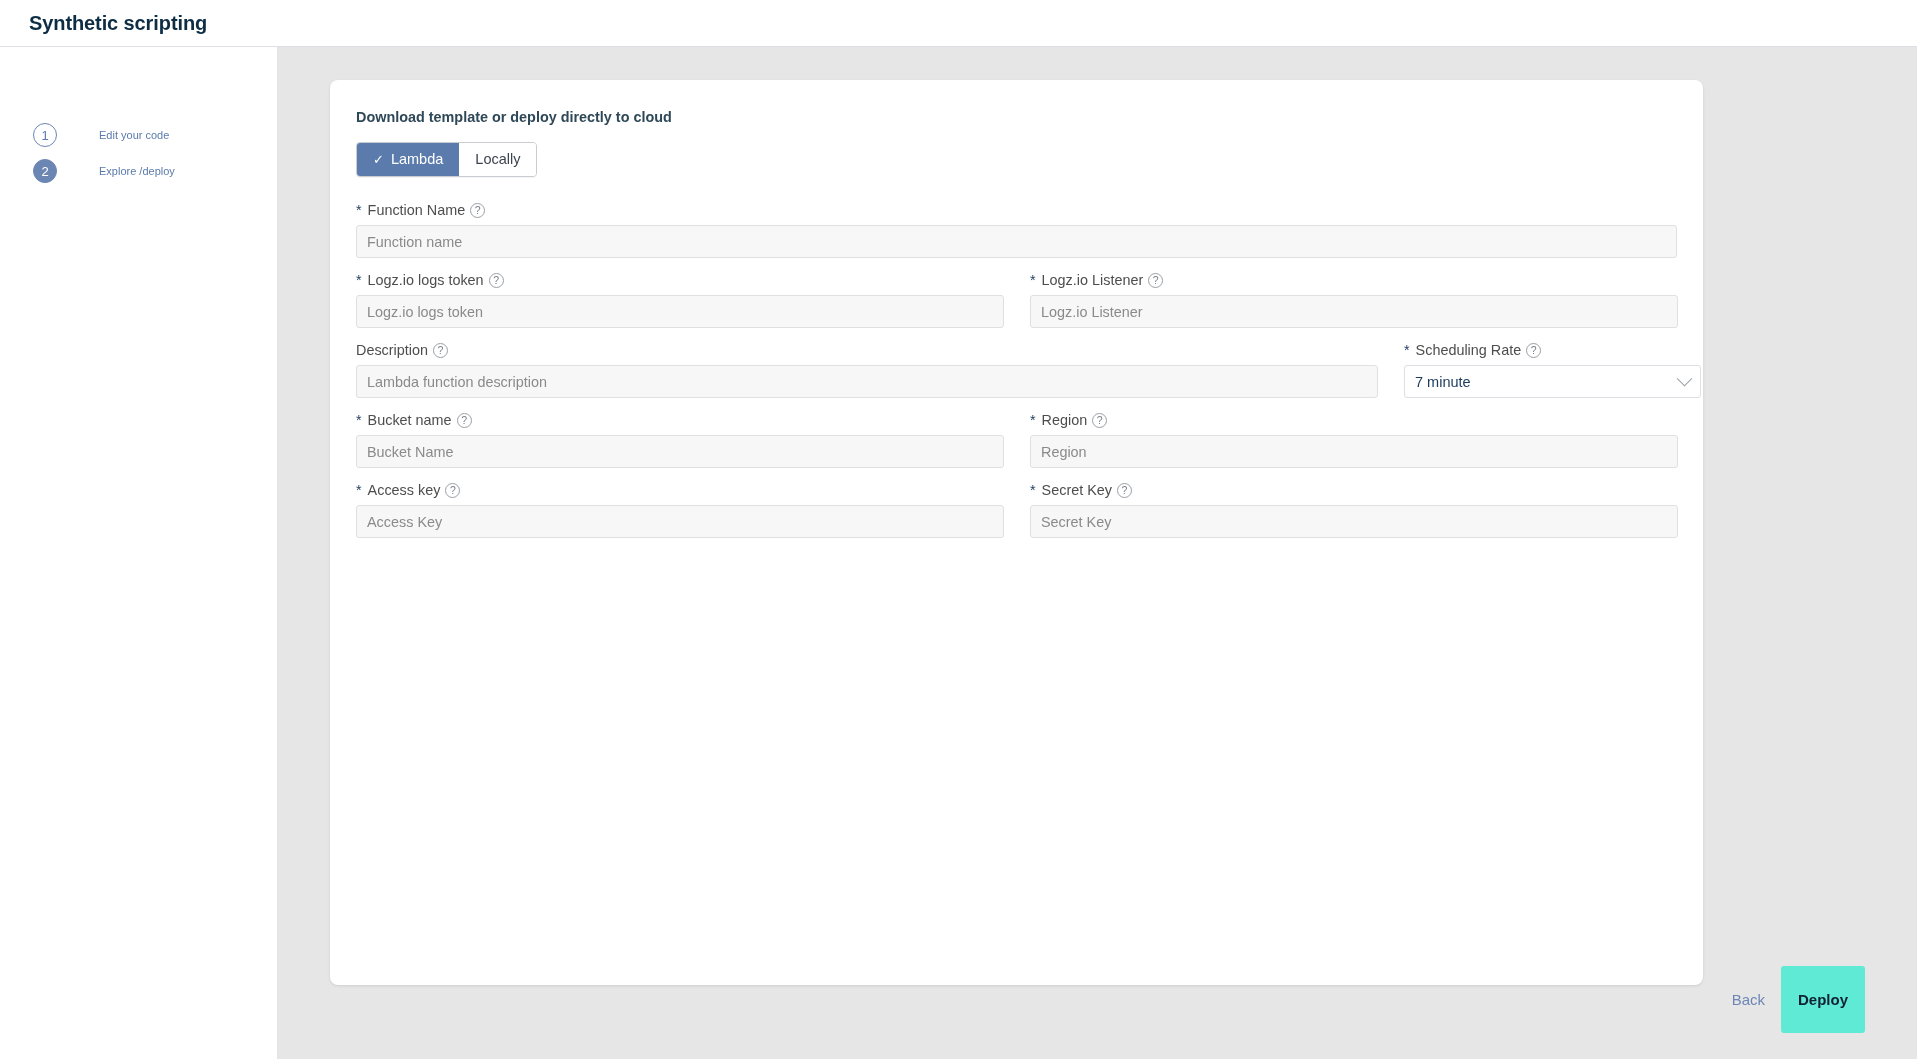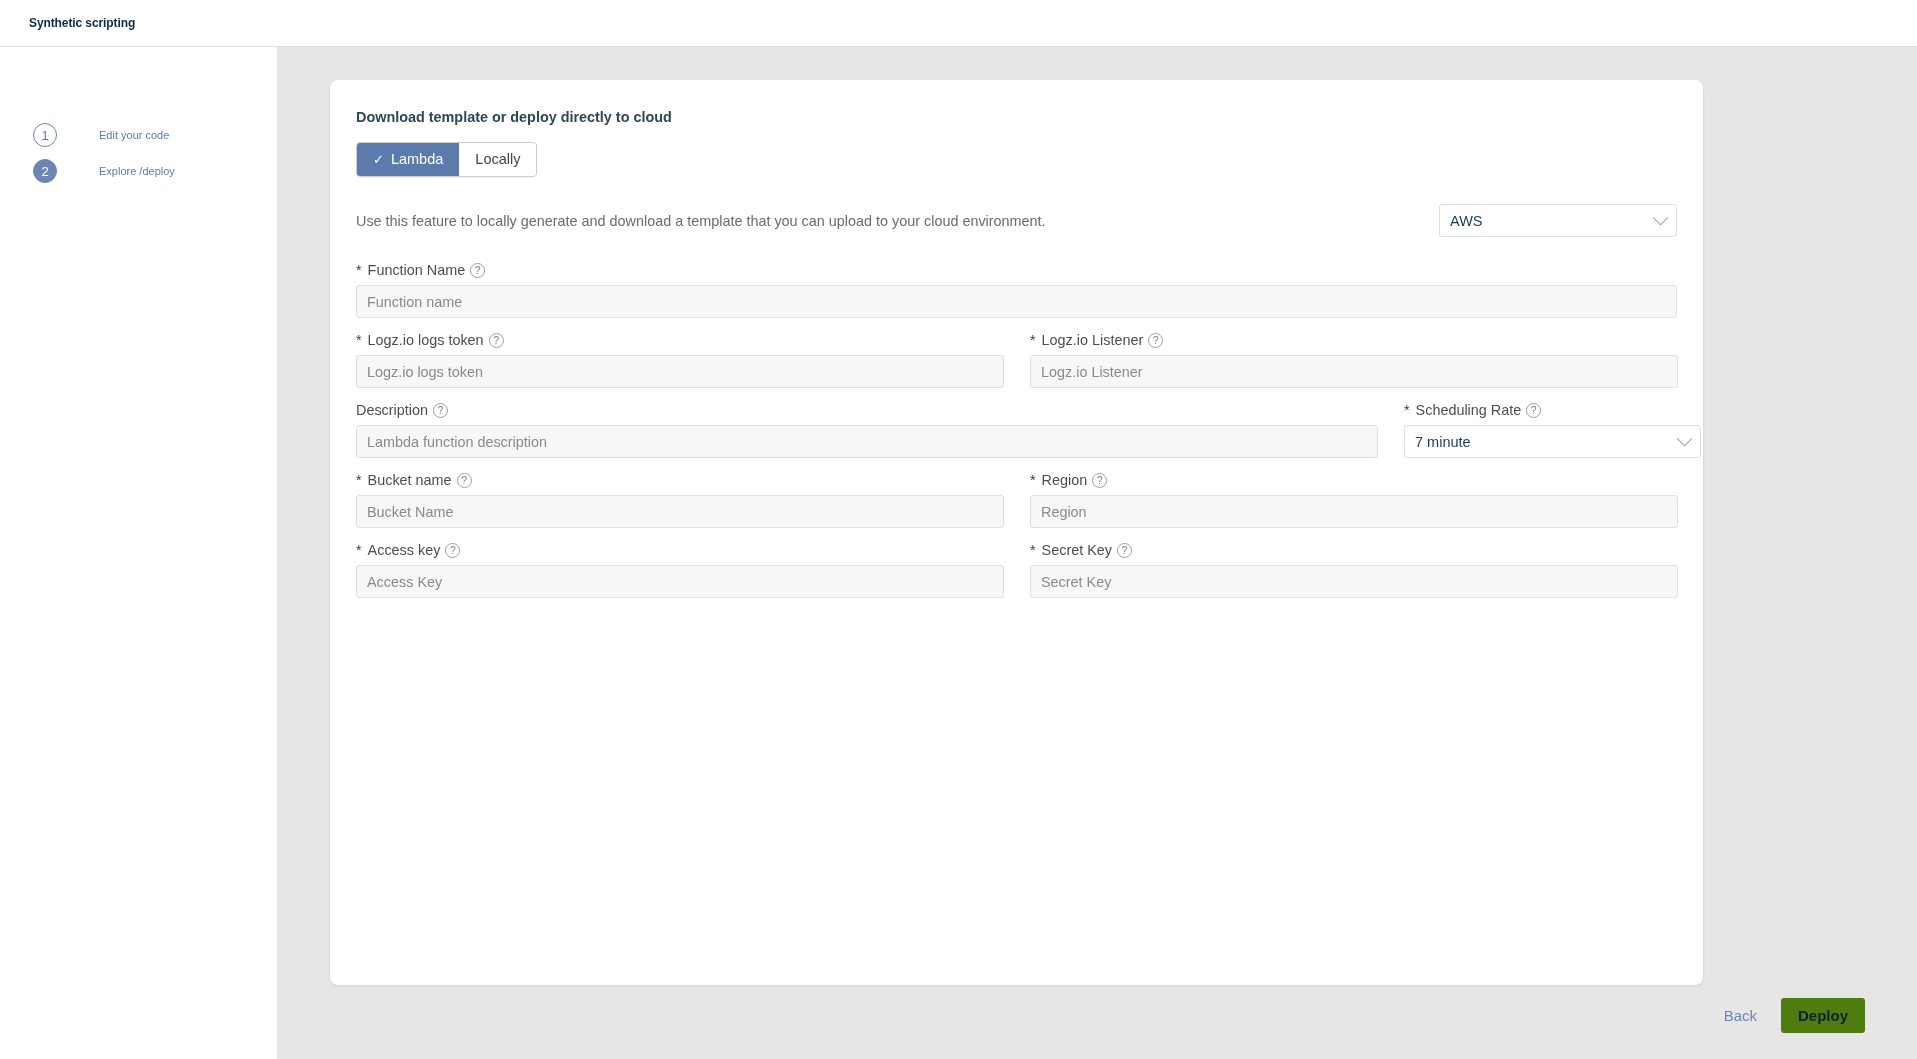--- a/index.html
+++ b/index.html
@@ -21,7 +21,7 @@
     padding-left: 29px;
   }
   .app-title {
-    font-size: 12px;
+    font-size: 20px;
     font-weight: bold;
     color: #0d2d44;
     letter-spacing: -0.1px;

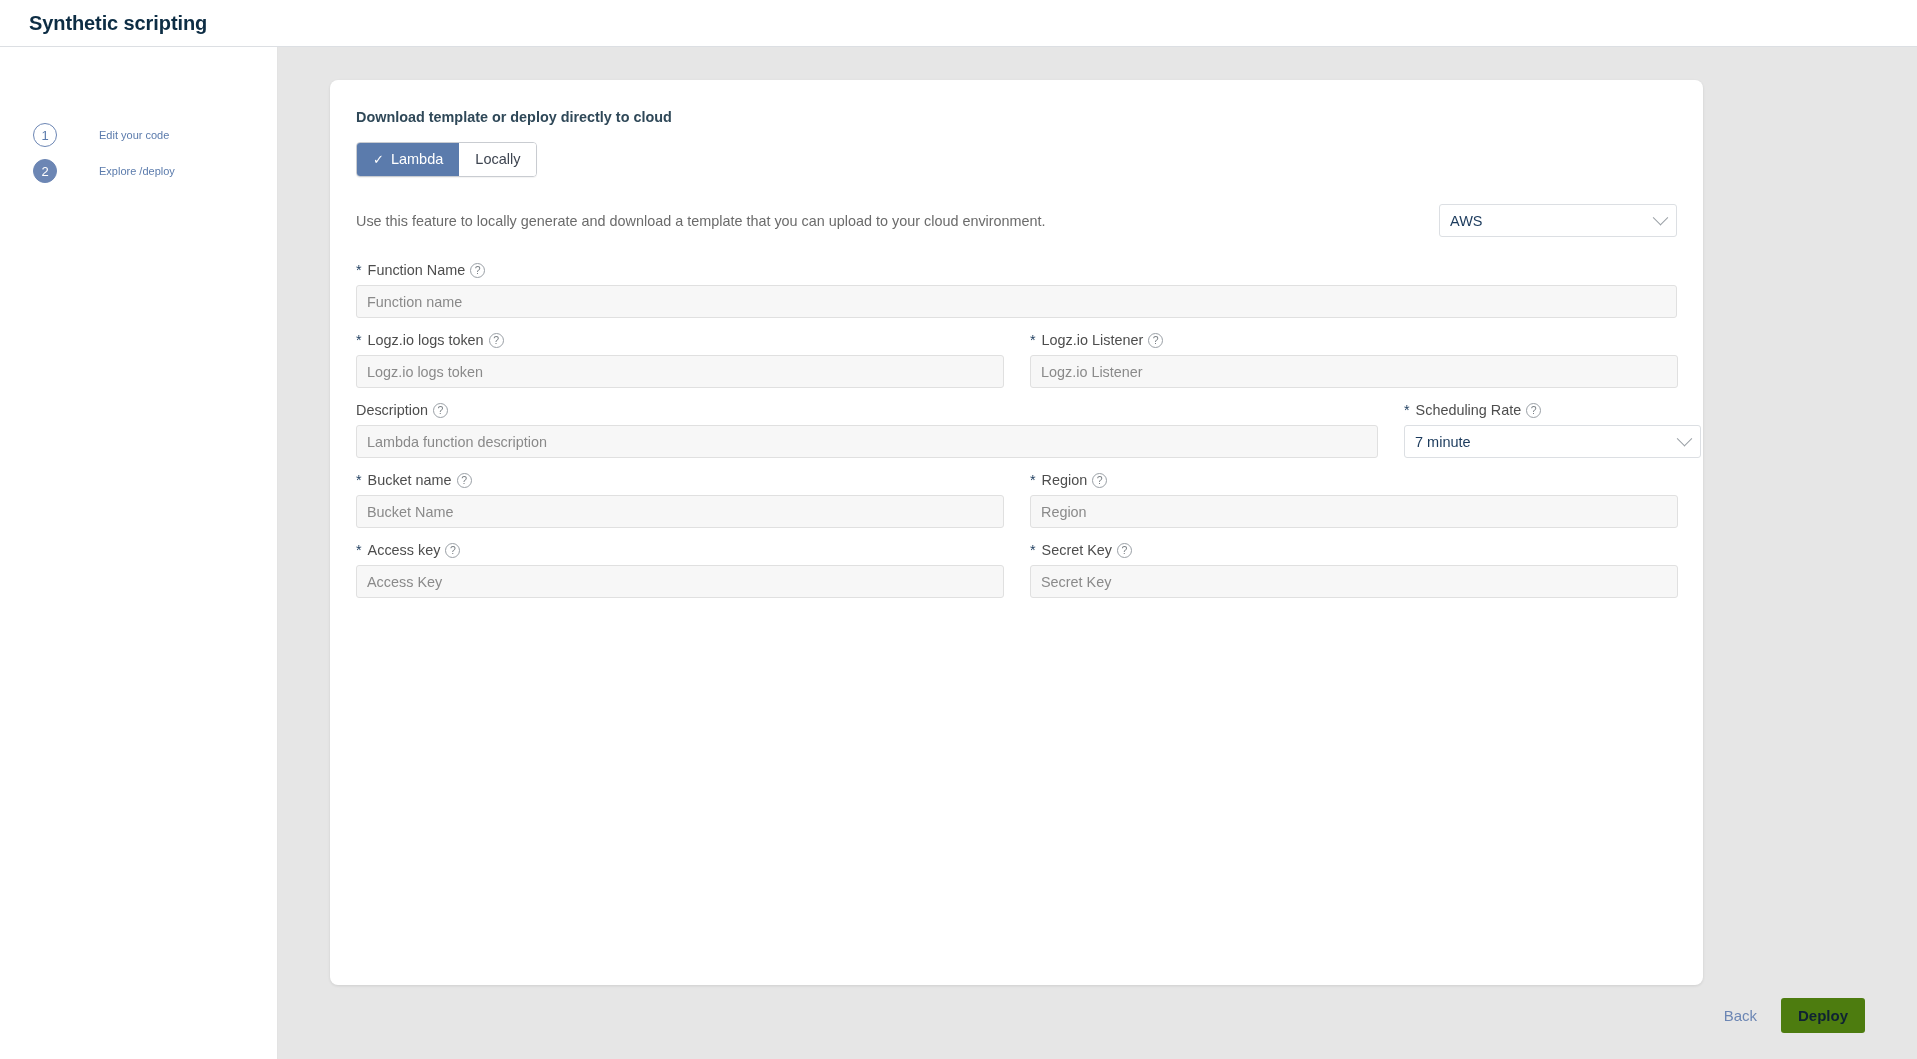--- a/index.html
+++ b/index.html
@@ -292,15 +292,6 @@
       </div>
 
       
-      <div class="intro-row">
-        <div class="intro-text">Use this feature to locally generate and download a template that you can upload to your cloud environment.</div>
-        <div class="provider-select">
-          <div class="select-box">
-            <span>AWS</span>
-            <span class="chevron"></span>
-          </div>
-        </div>
-      </div>
 
       
       <div class="form">

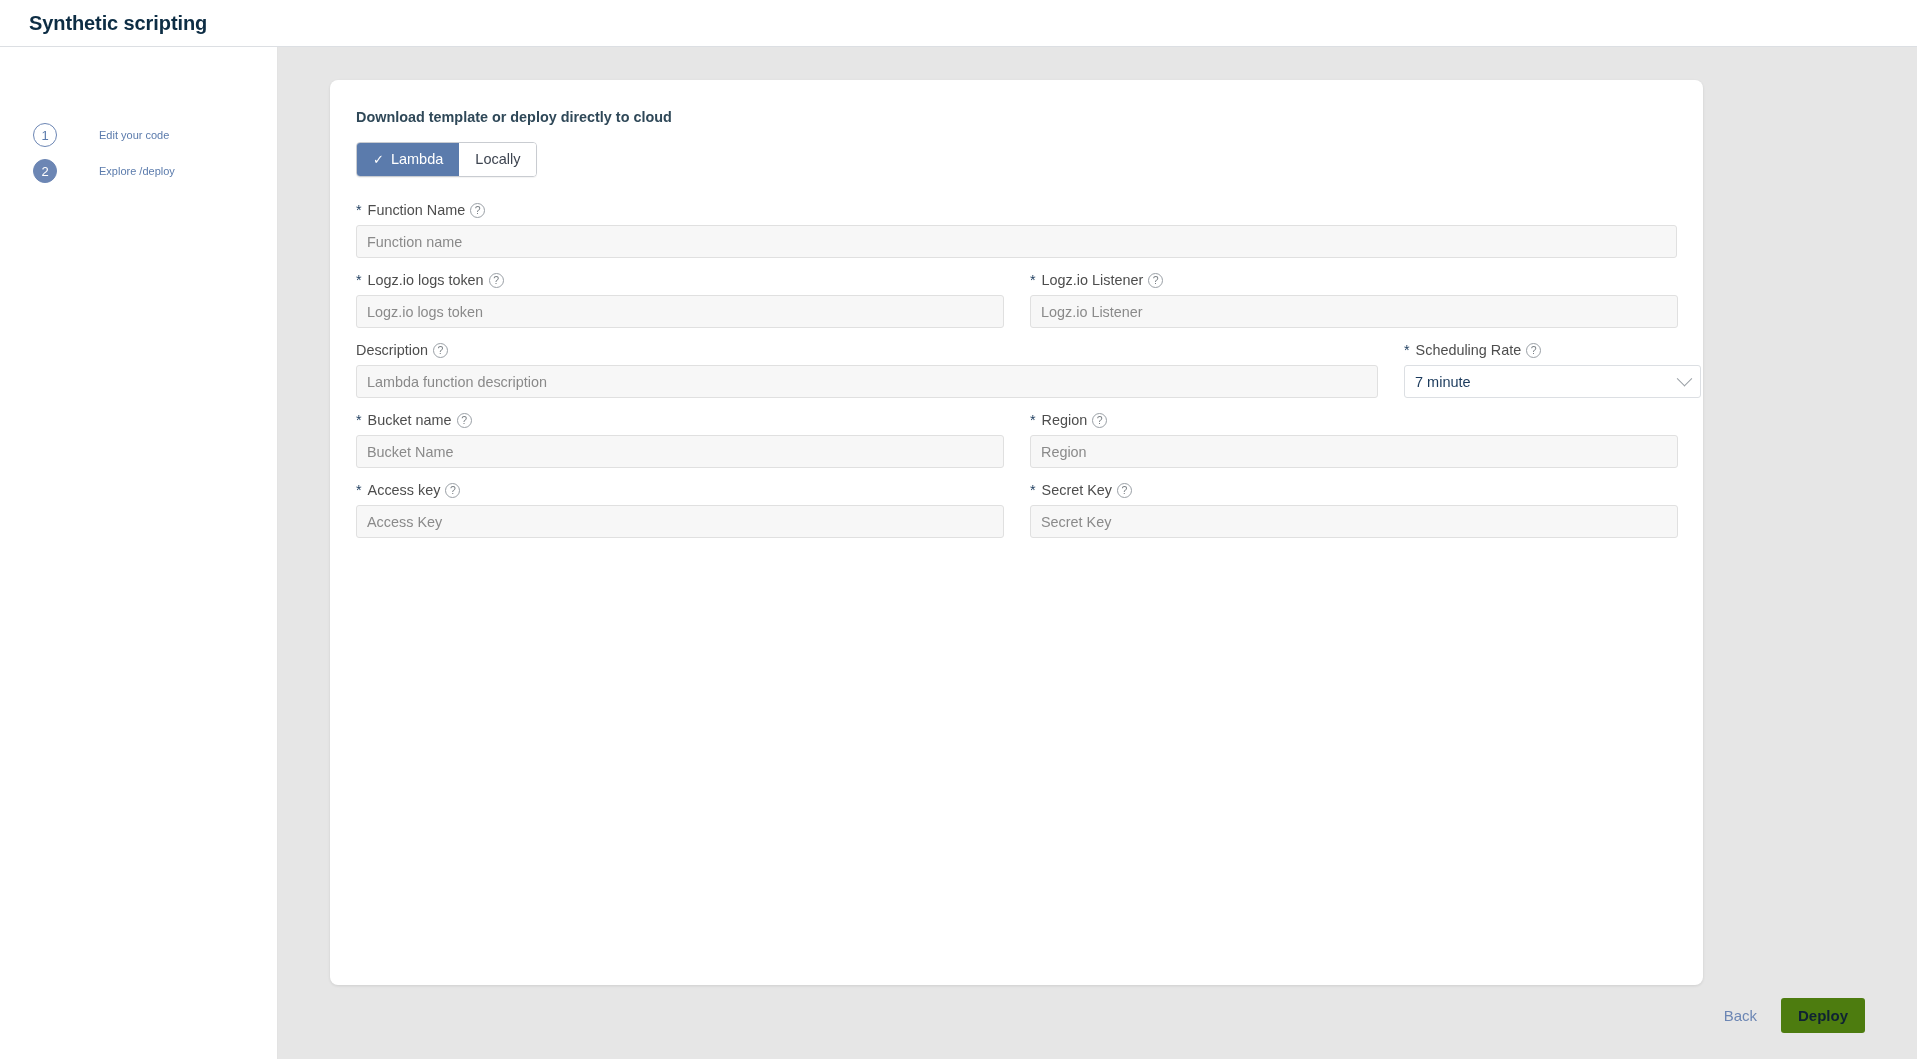--- a/index.html
+++ b/index.html
@@ -231,7 +231,7 @@
     bottom: 26px;
     display: flex;
     align-items: center;
-    gap: 20px;
+    gap: 12px;
   }
   .btn-back {
     font-size: 15px;

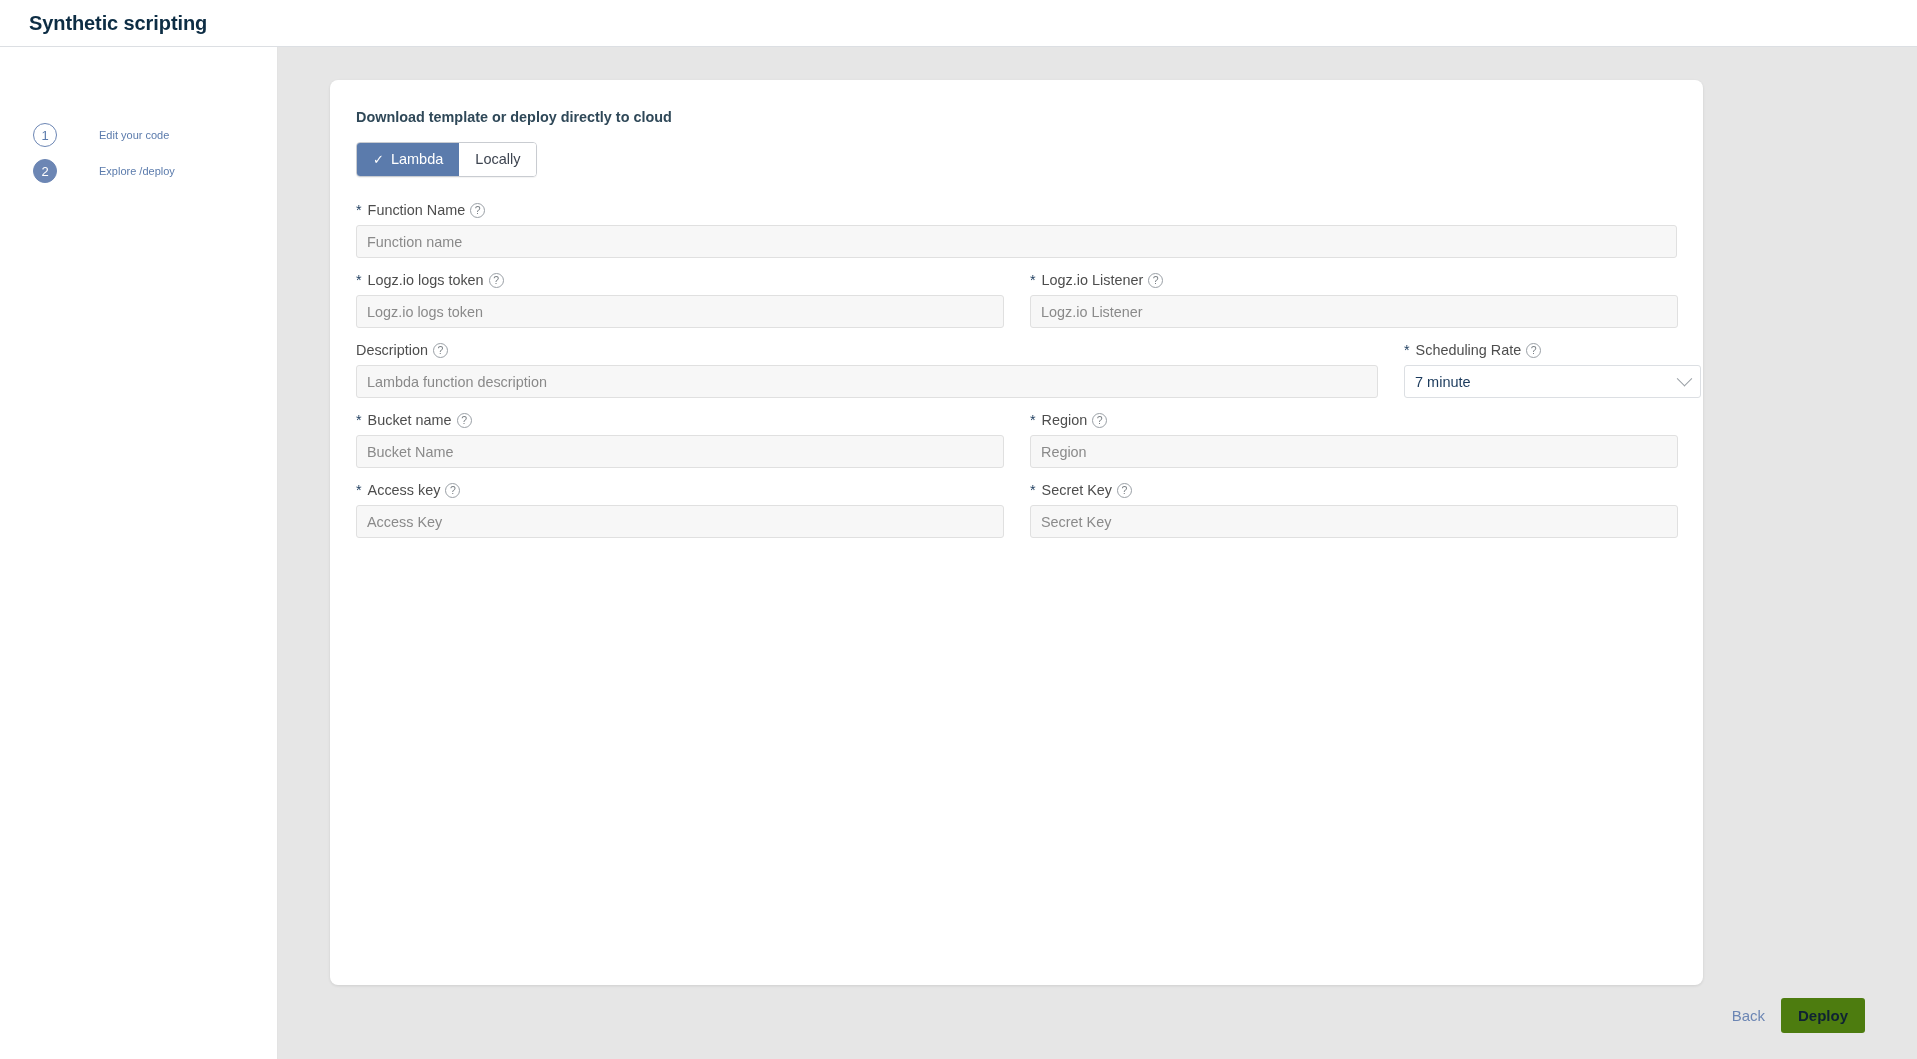--- a/index.html
+++ b/index.html
@@ -246,10 +246,10 @@
     font-size: 15px;
     font-weight: bold;
     color: #0f2233;
-    background: #4d7c0f;
+    background: #5eead4;
     border: none;
     border-radius: 3px;
-    padding: 9px 17px;
+    padding: 25px 17px;
     cursor: pointer;
     font-family: inherit;
   }

